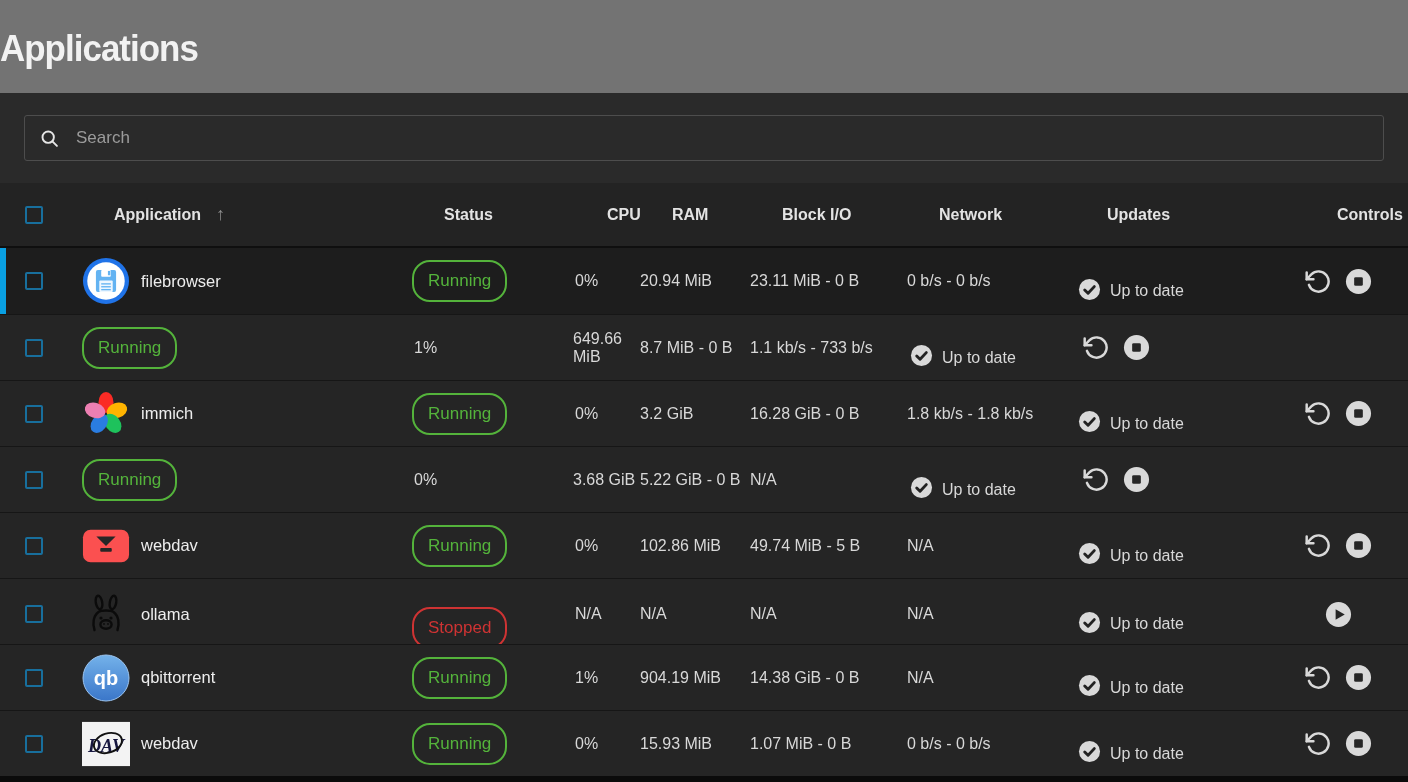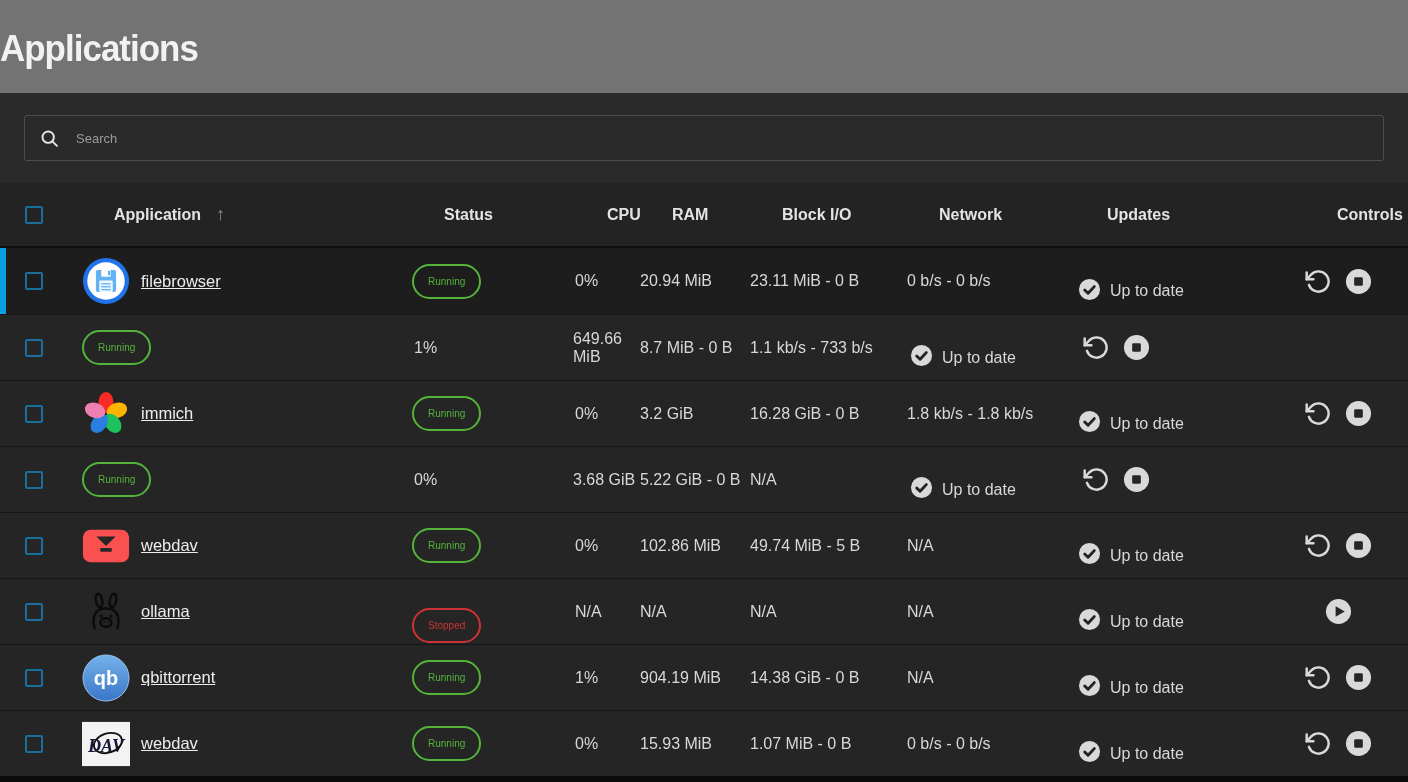--- a/index.html
+++ b/index.html
@@ -18,7 +18,7 @@
                 border-radius:3px; display:flex; align-items:center; background:#2a2a2a; }
   .search-box svg { margin-left:14px; flex:0 0 auto; }
   .search-box input { flex:1; background:transparent; border:none; outline:none;
-                      color:#dddddd; font-size:13px; padding-left:16px;
+                      color:#dddddd; font-size:17px; padding-left:16px;
                       font-family:"Liberation Sans", sans-serif; }
   .search-box input::placeholder { color:#9b9b9b; }
 

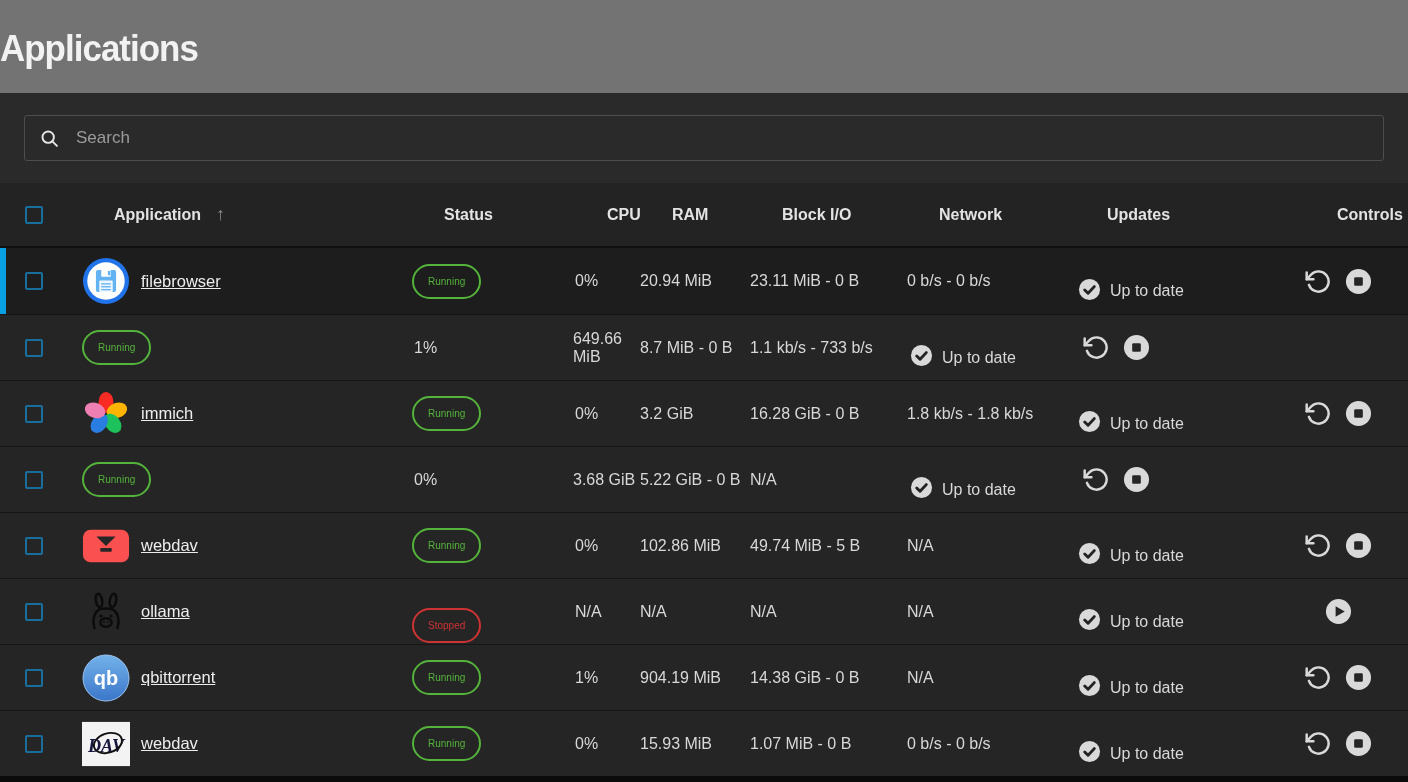--- a/index.html
+++ b/index.html
@@ -45,7 +45,7 @@
   .app-icon { width:50px; height:50px; display:flex; align-items:center;
               justify-content:center; flex:0 0 auto; margin-left:-1px; }
   .app-icon svg { width:48px; height:48px; }
-  .app-name { color:#ededed; font-size:16.5px;text-decoration:underline; }
+  .app-name { color:#ededed; font-size:16.5px; }
 
   .badge { display:inline-flex; align-items:center; justify-content:center;
            height:35px; padding:8px 14px; border:2px solid; border-radius:18px;

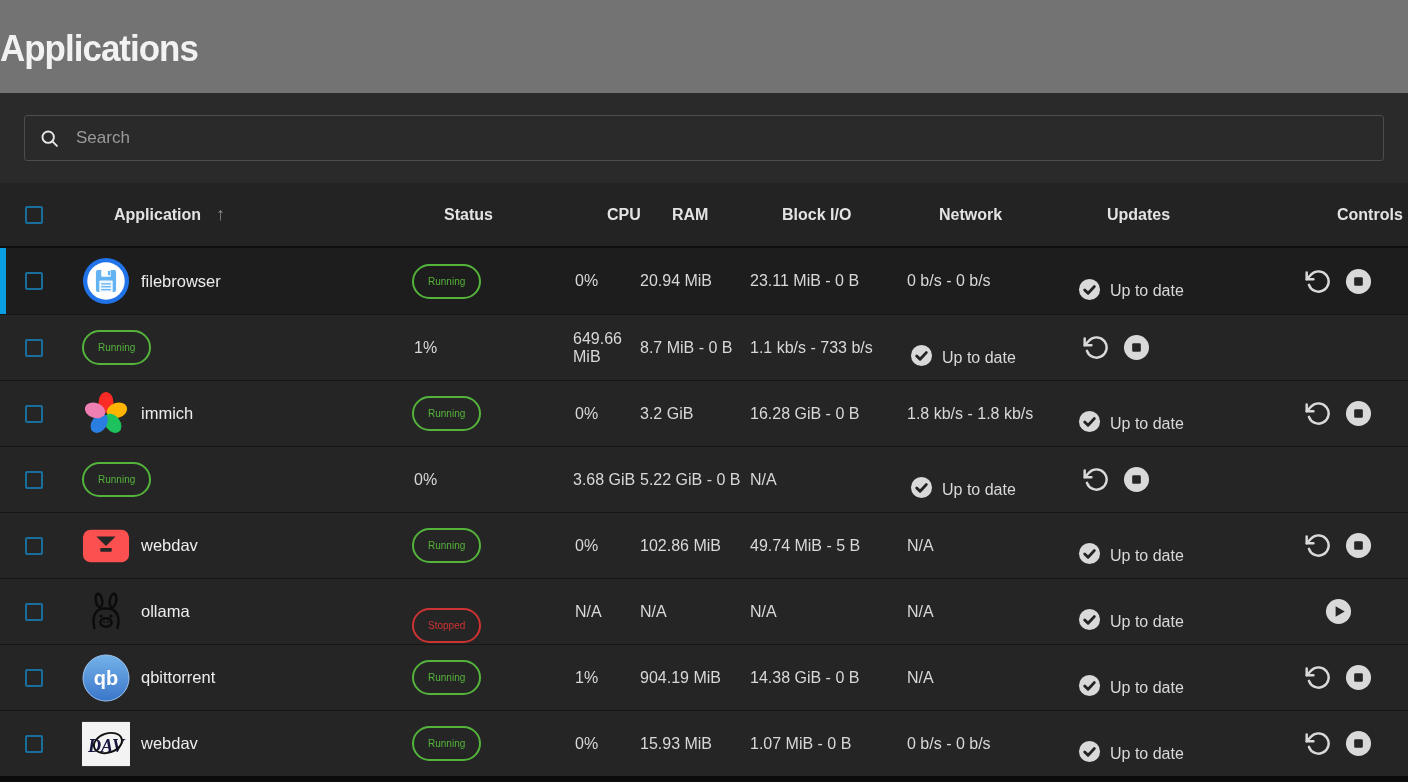--- a/index.html
+++ b/index.html
@@ -48,8 +48,8 @@
   .app-name { color:#ededed; font-size:16.5px; }
 
   .badge { display:inline-flex; align-items:center; justify-content:center;
-           height:35px; padding:8px 14px; border:2px solid; border-radius:18px;
-           font-size:10px; }
+           height:42px; padding:8px 14px; border:2px solid; border-radius:18px;
+           font-size:17px; }
   .badge.running { color:var(--running,#54b33b); border-color:var(--running,#54b33b); }
   .badge.stopped { color:var(--stopped,#ce3333); border-color:var(--stopped,#ce3333);margin-top:28px; }
 

